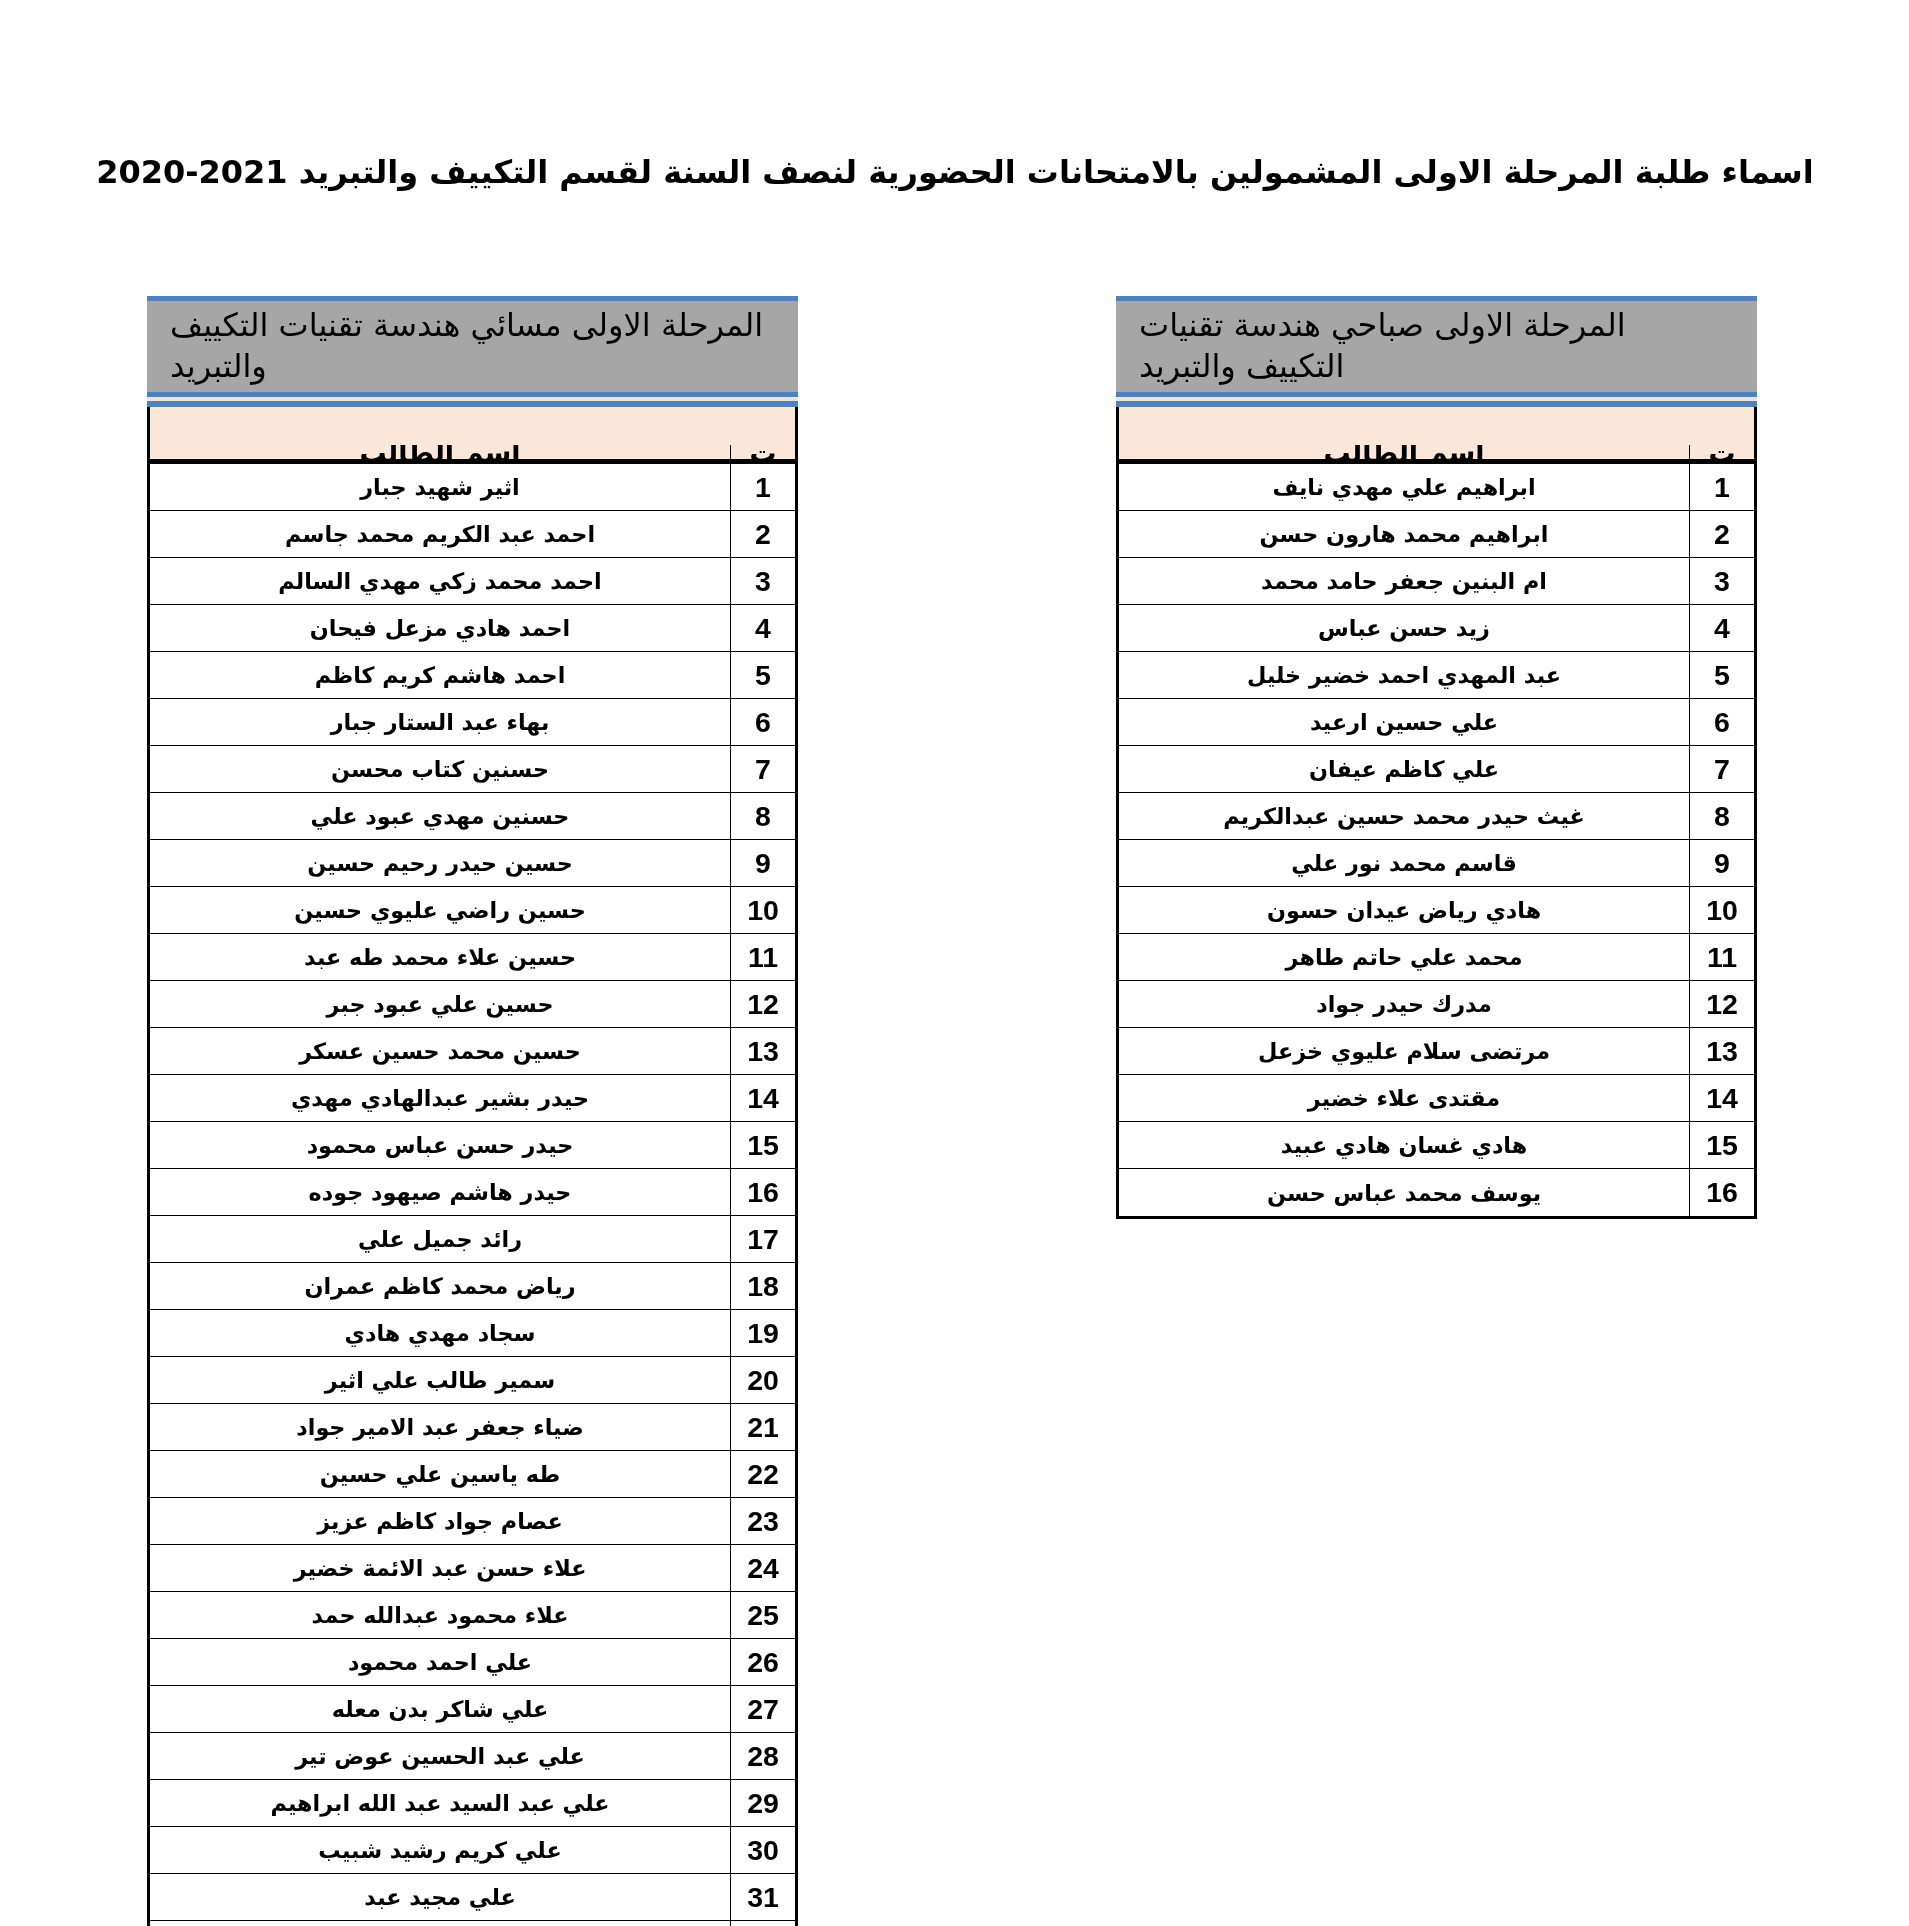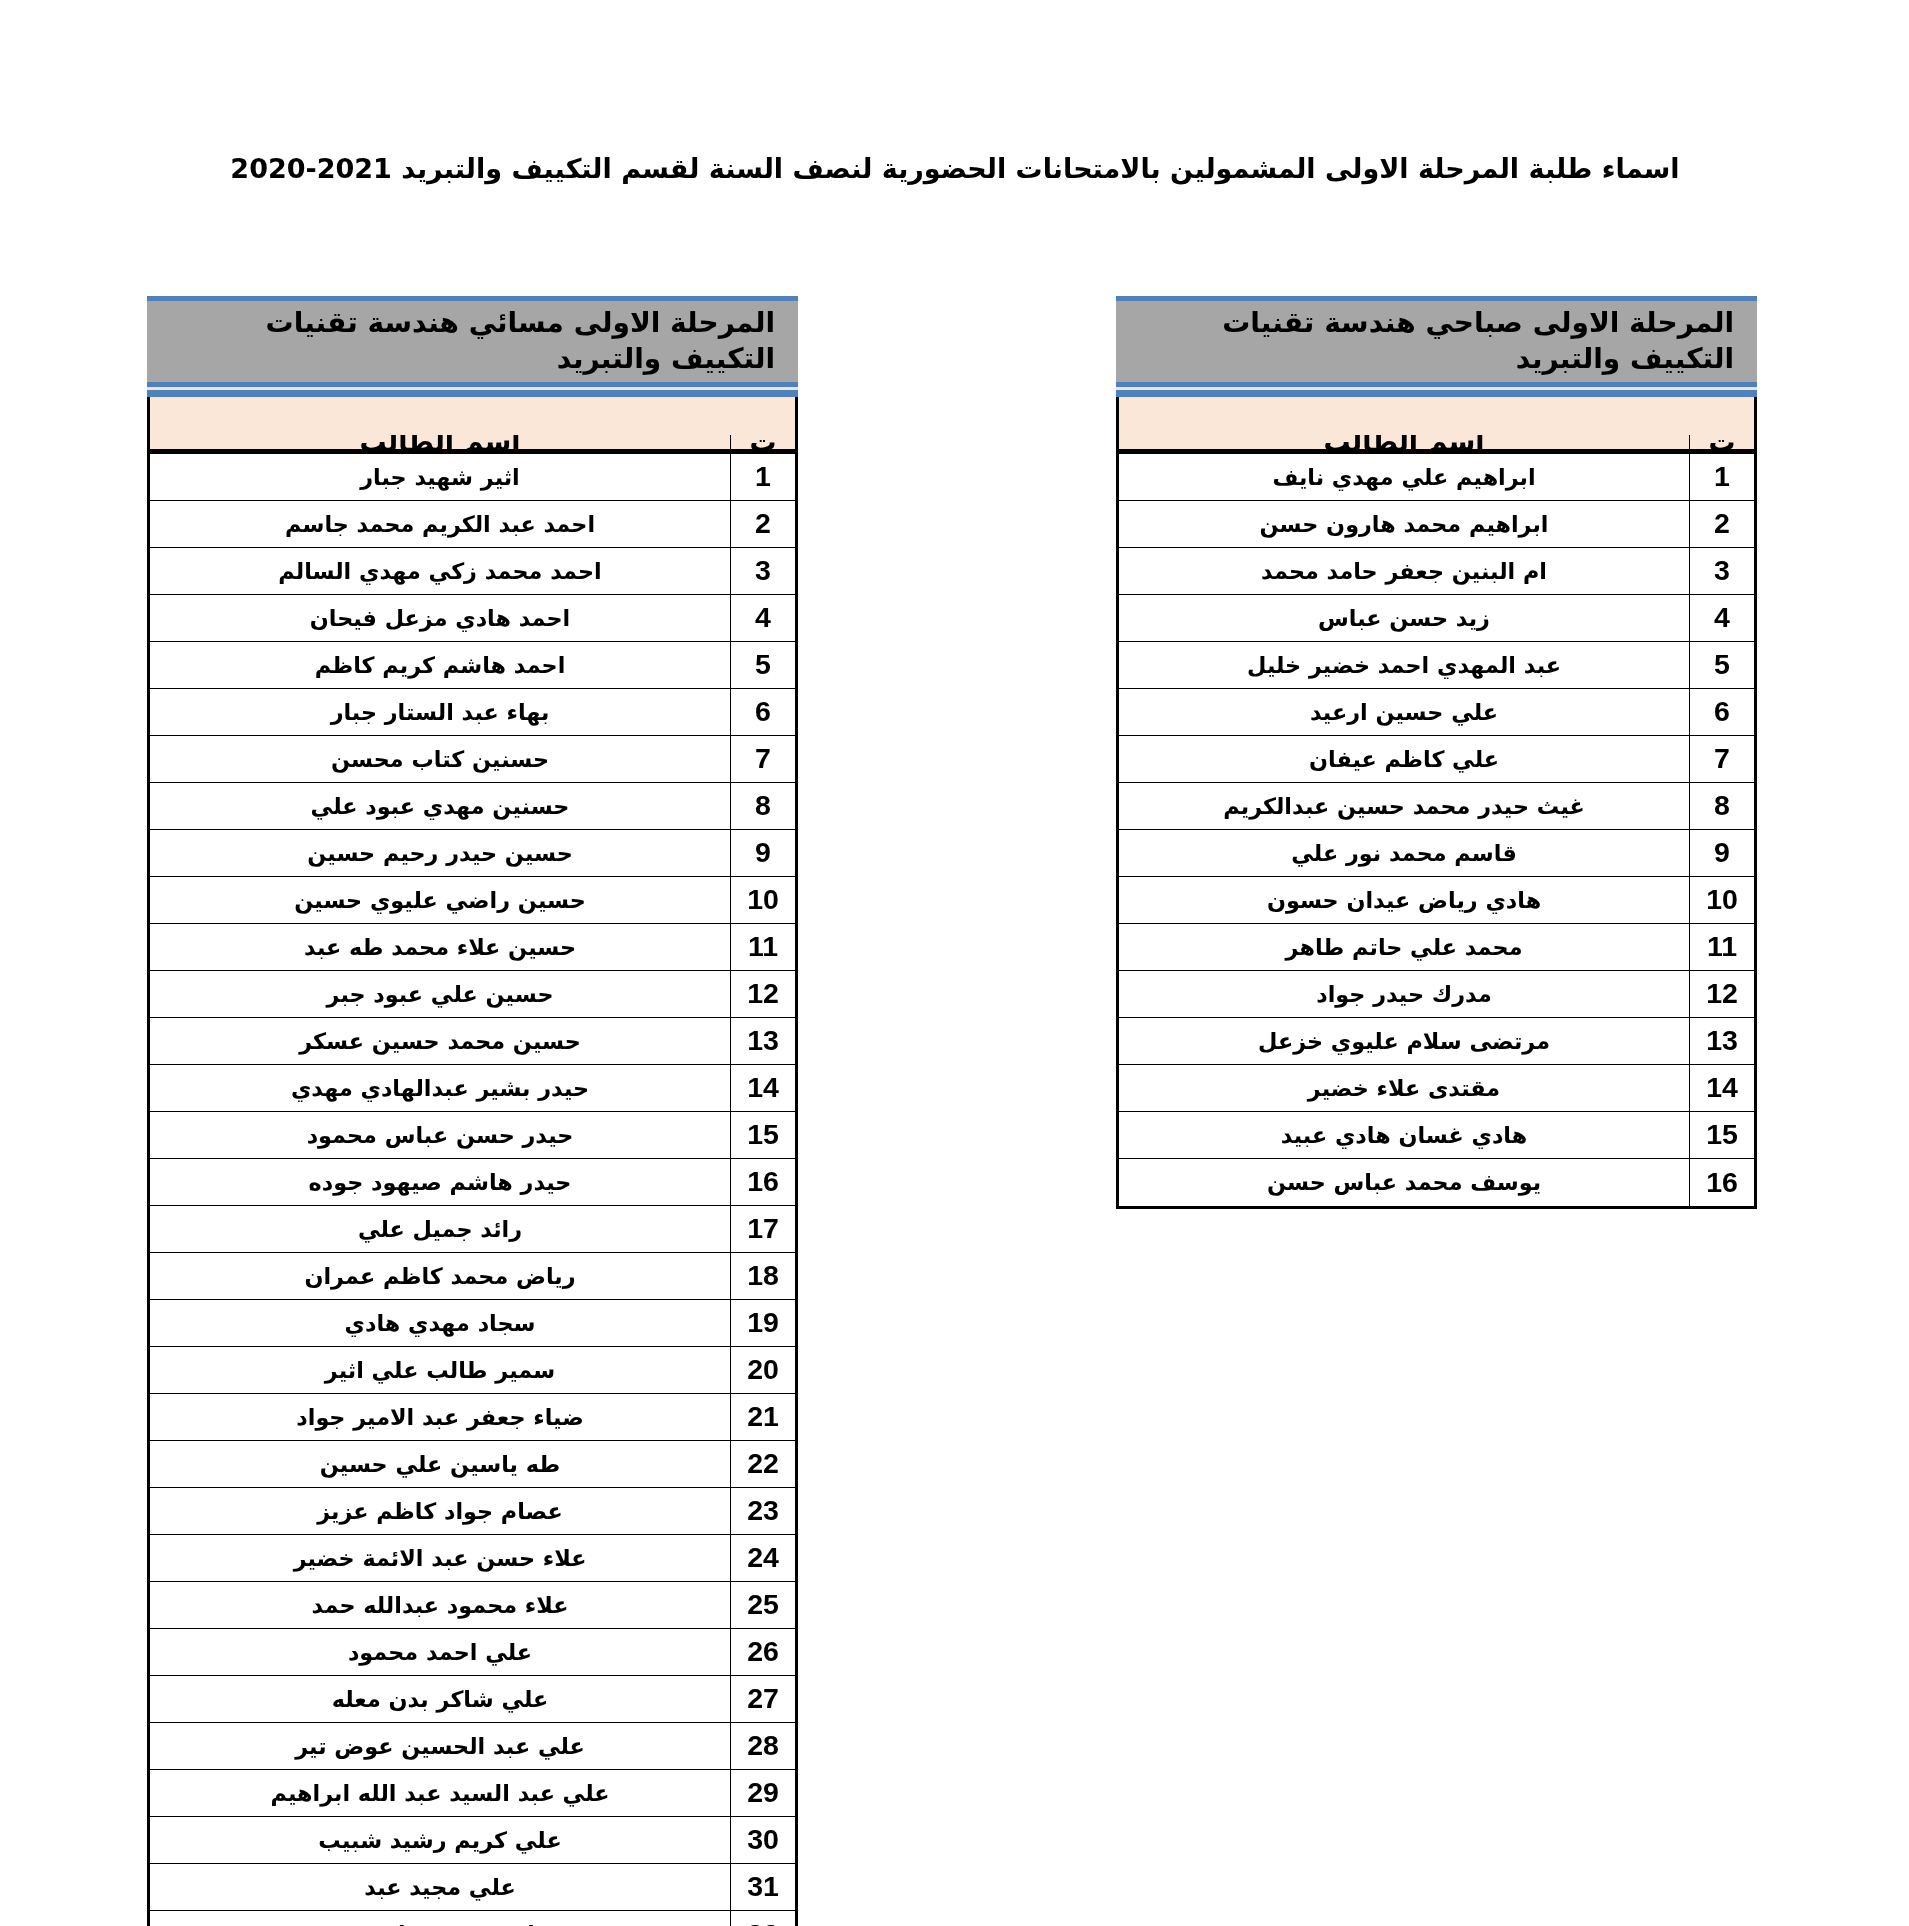--- a/index.html
+++ b/index.html
@@ -14,7 +14,7 @@
     position:absolute;
     top:153px;left:0;right:0;
     text-align:center;
-    font-size:27px;
+    font-size:32px;
     font-weight:bold;
     letter-spacing:0;
     white-space:nowrap;

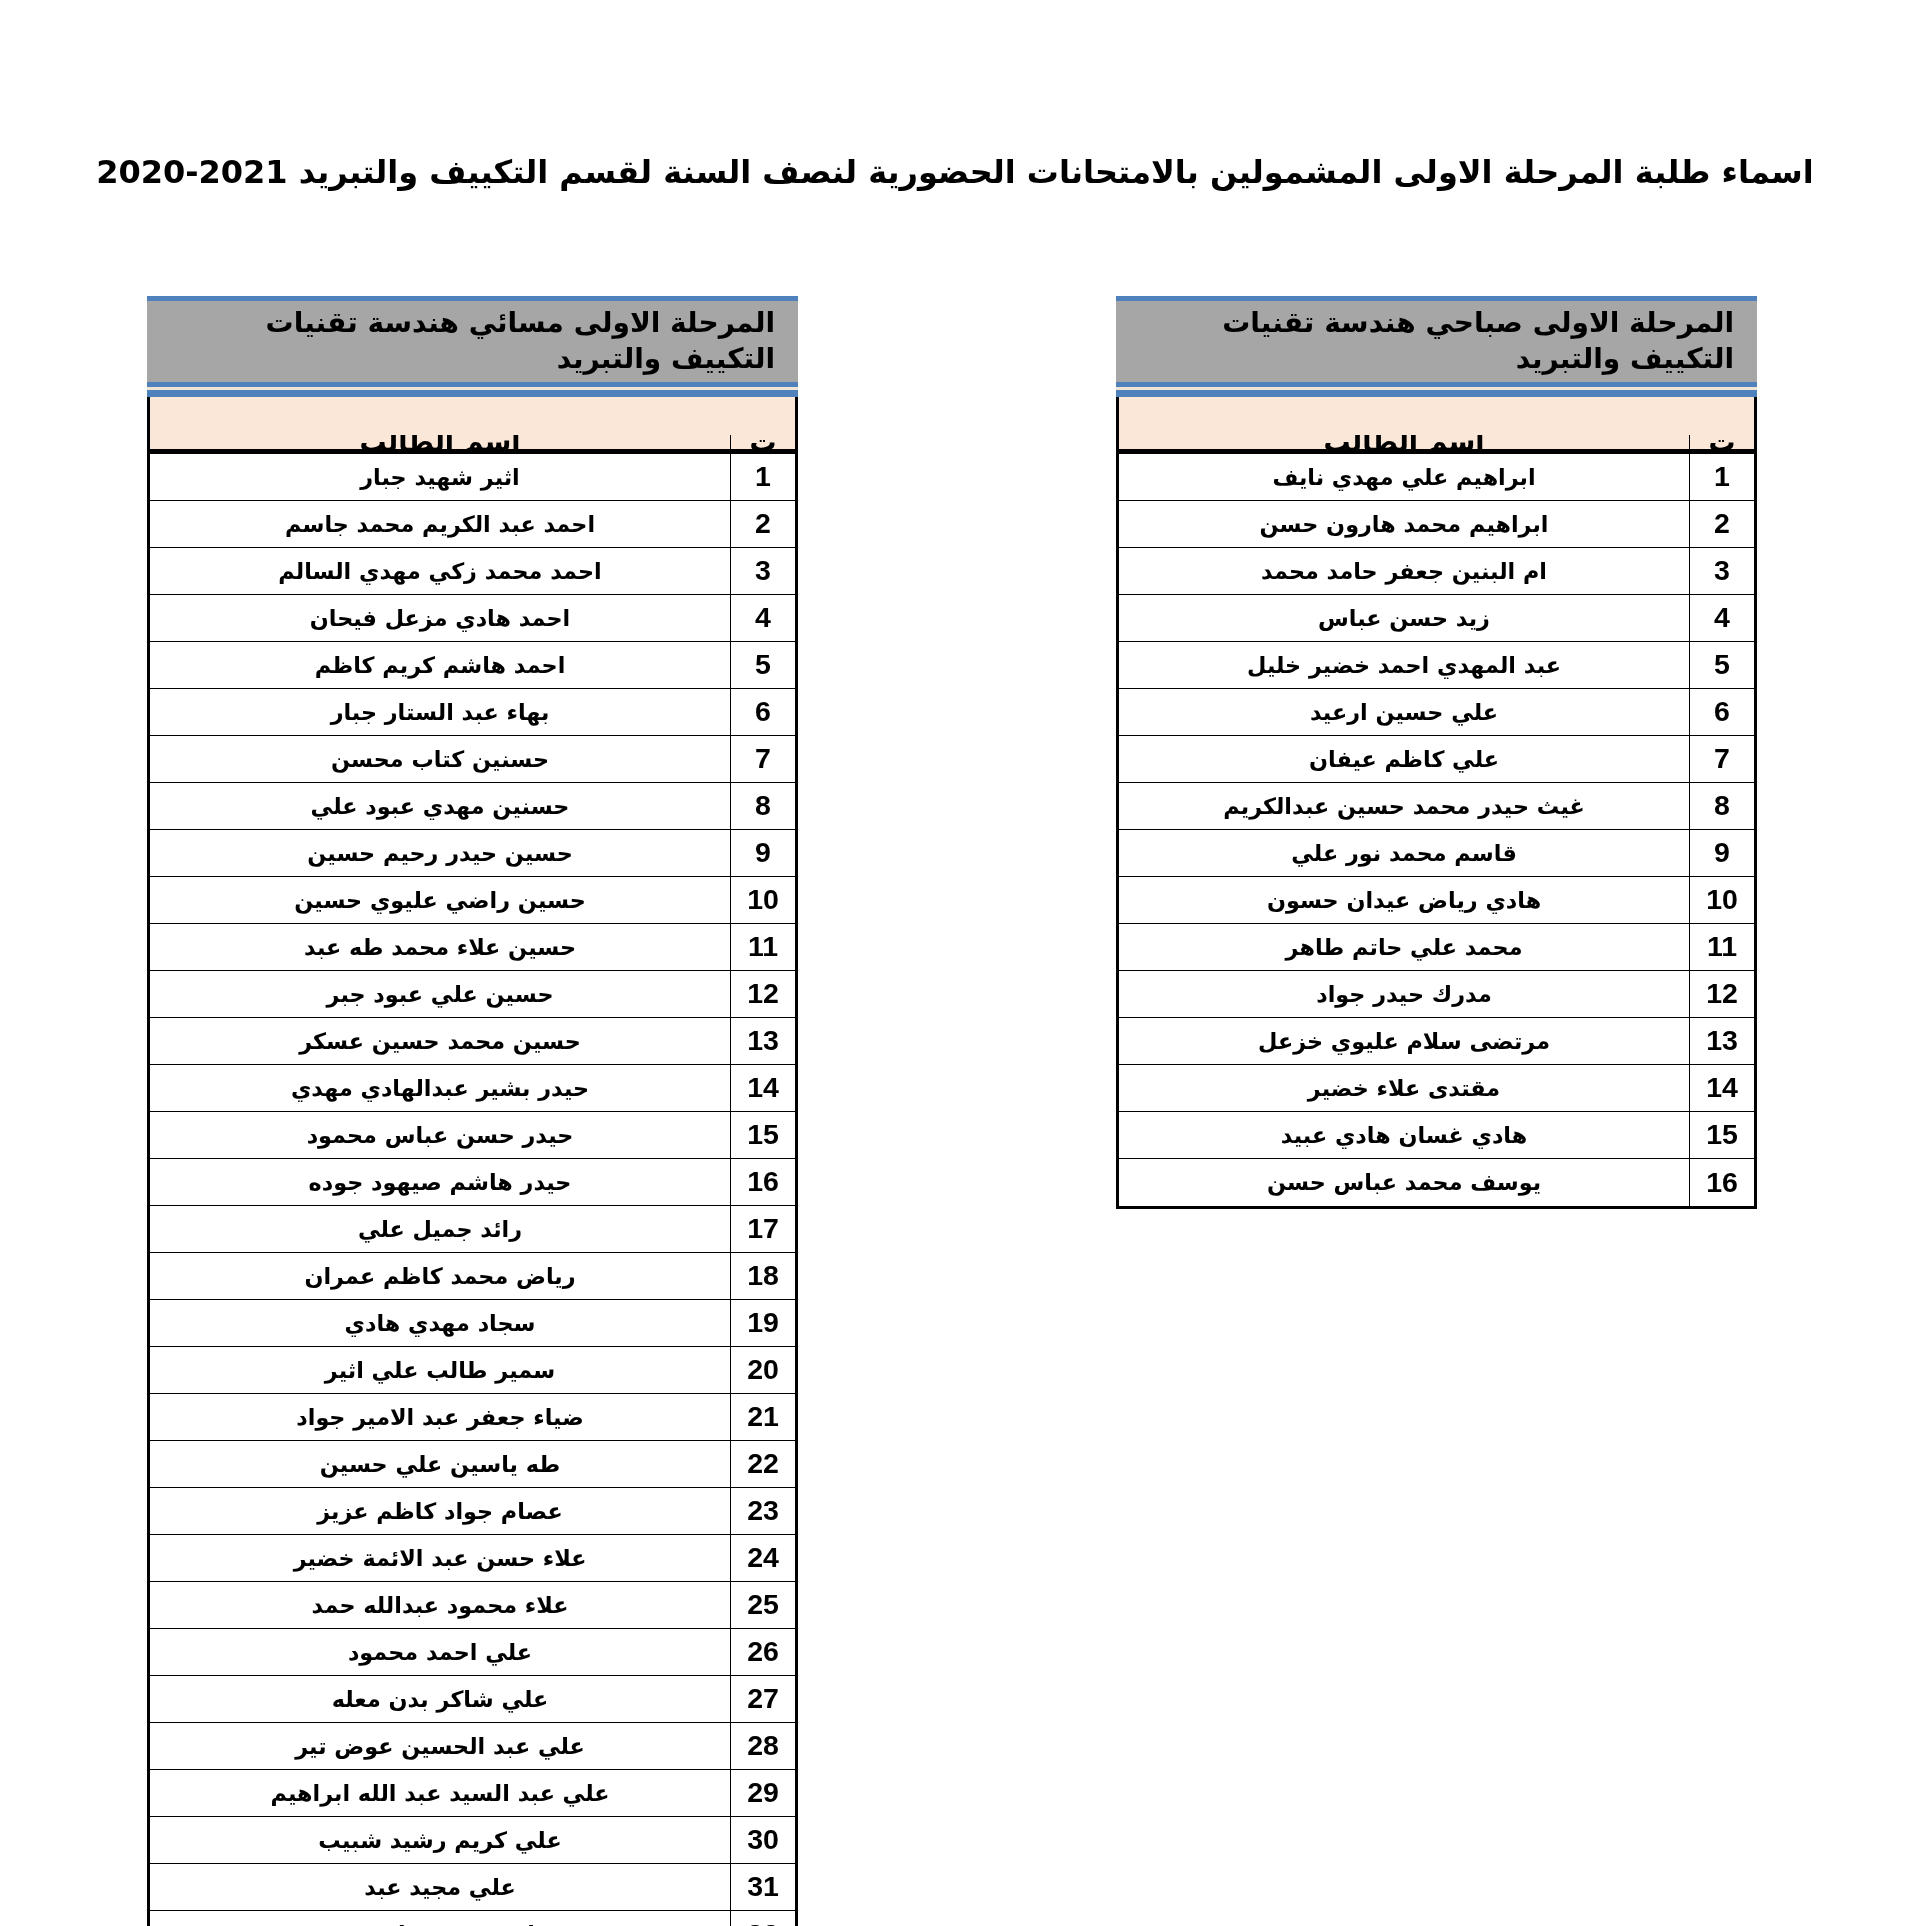--- a/index.html
+++ b/index.html
@@ -29,8 +29,8 @@
     background:#a6a6a6;
     min-height:75px;
     display:flex;align-items:center;justify-content:center;
-    text-align:right;
-    font-size:28px;font-weight:bold;line-height:1.3;
+    text-align:left;
+    font-size:32px;font-weight:normal;line-height:1.3;
     padding:3.9px 23px;
   }
   .strip{width:100%;}

